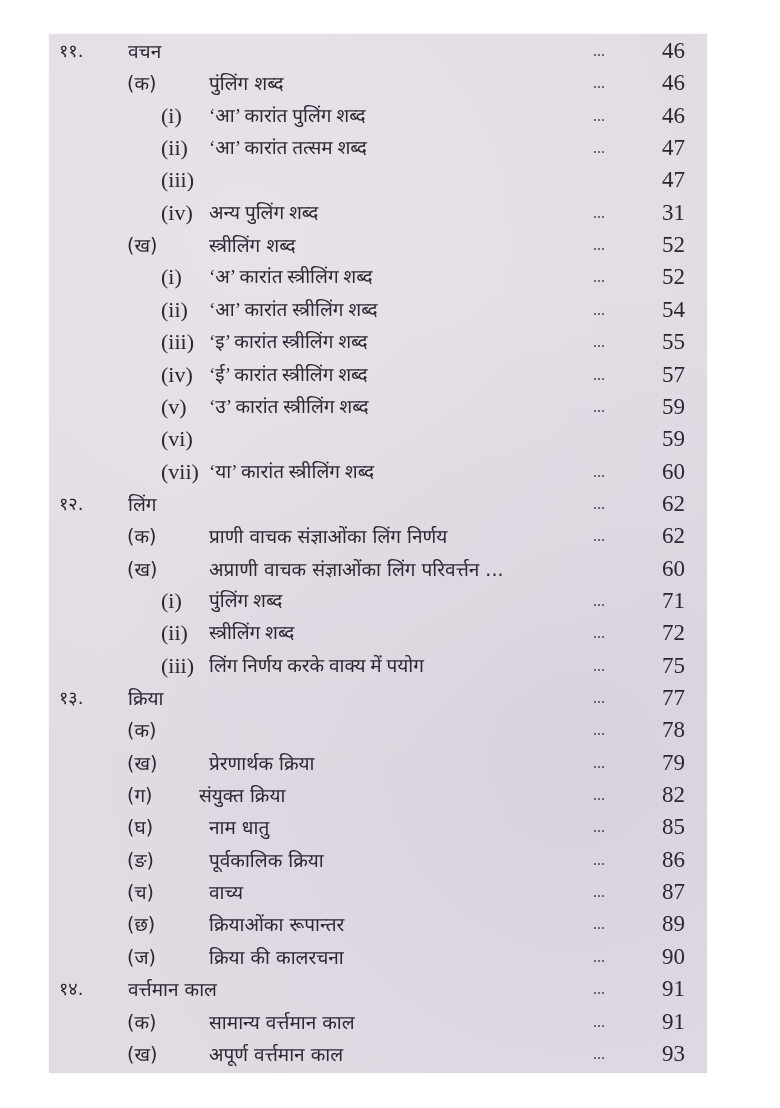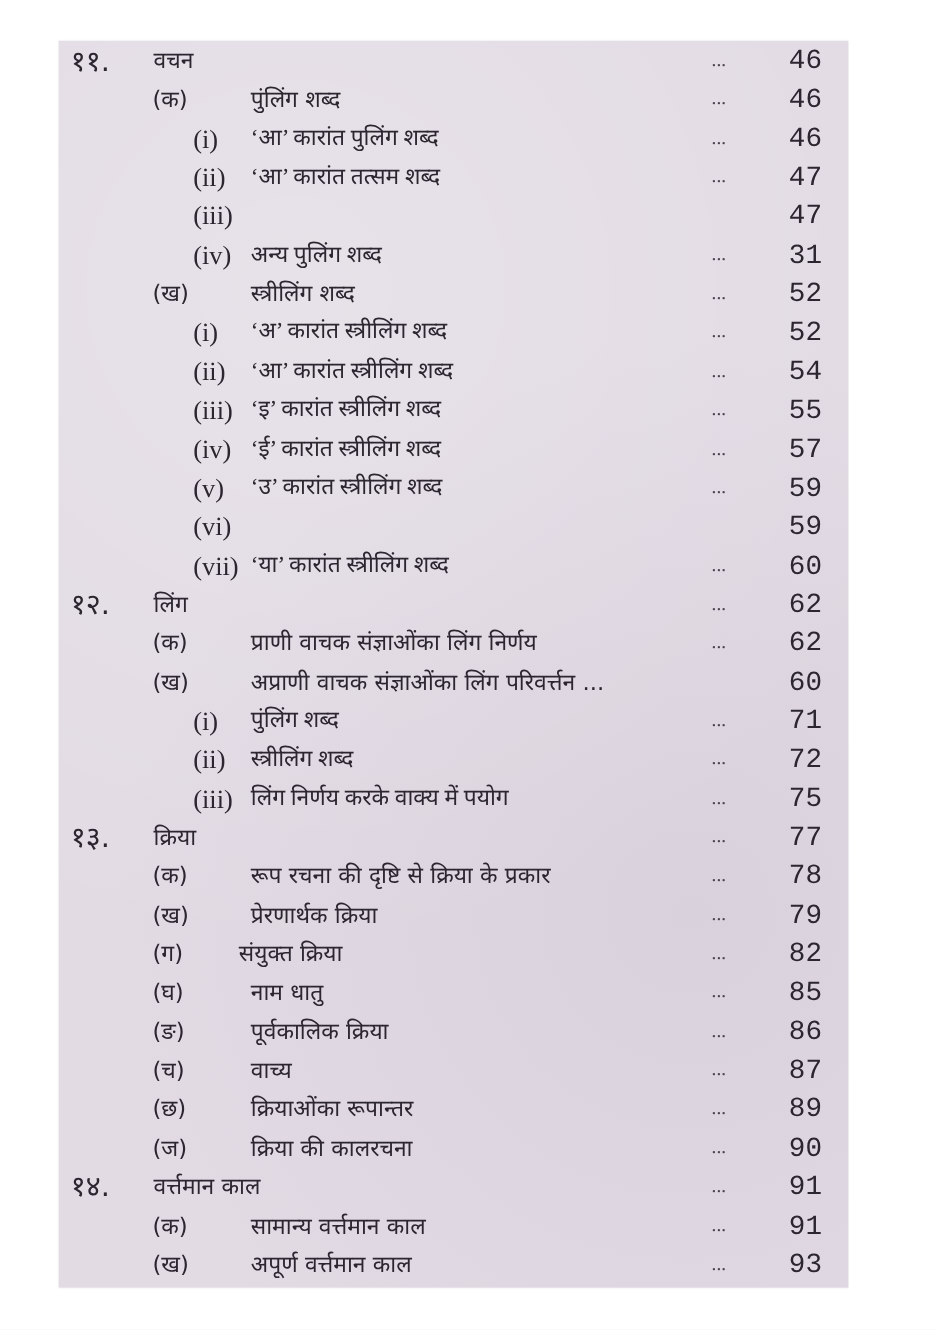--- a/index.html
+++ b/index.html
@@ -43,7 +43,7 @@
     .num {
       position: absolute;
       font-family: "DejaVu Sans", sans-serif;
-      font-size: 24px;
+      font-size: 18px;
     }
     .marker {
       position: absolute;

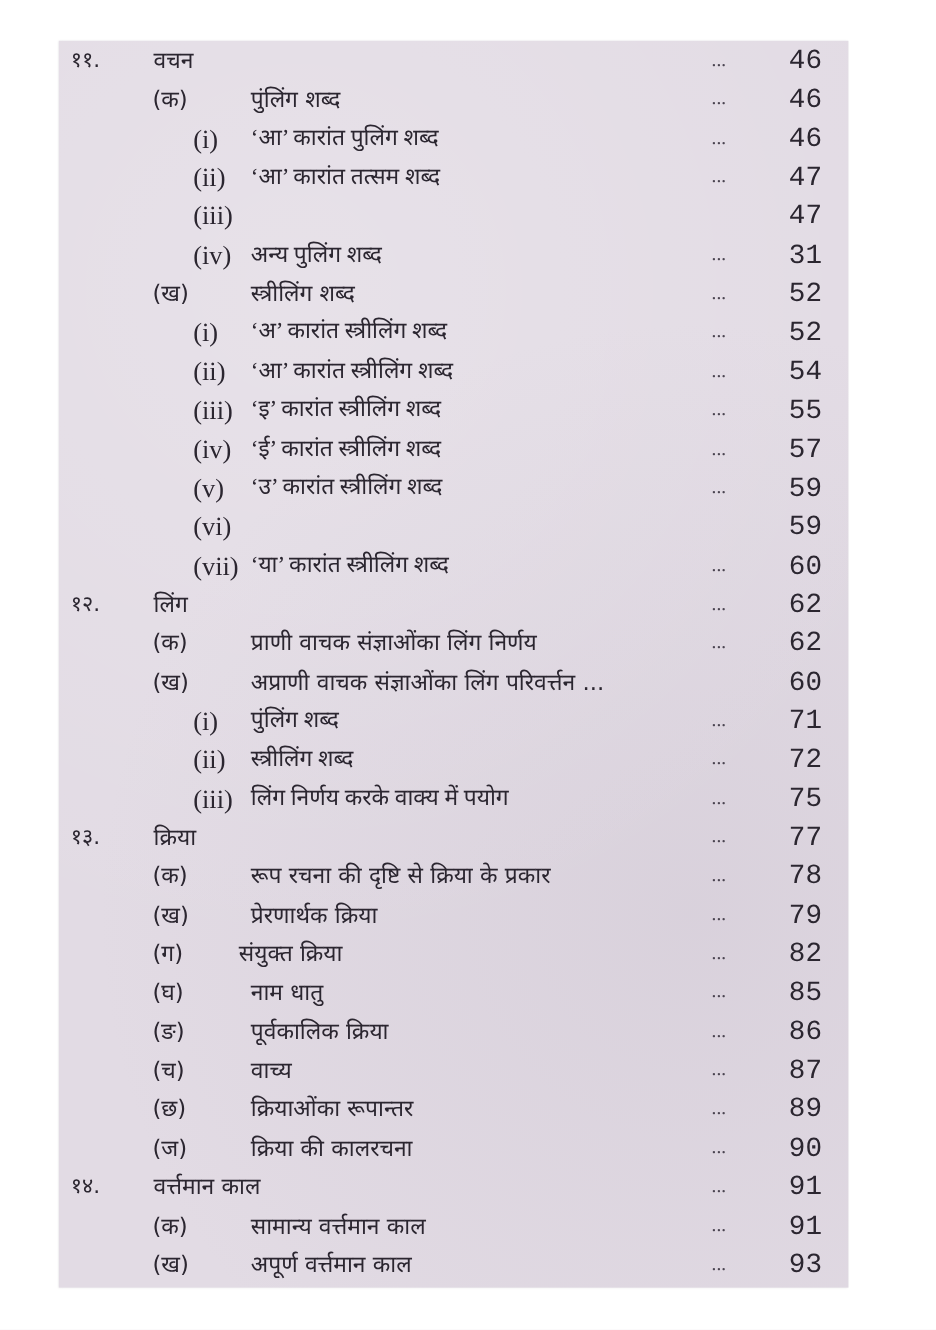--- a/index.html
+++ b/index.html
@@ -67,7 +67,7 @@
     .page-no {
       position: absolute;
       right: 22px;
-      font-family: Liberation Mono, monospace;
+      font-family: Liberation Serif, serif;
       font-size: 23px;
       color: #2b2630;
       text-align: right;

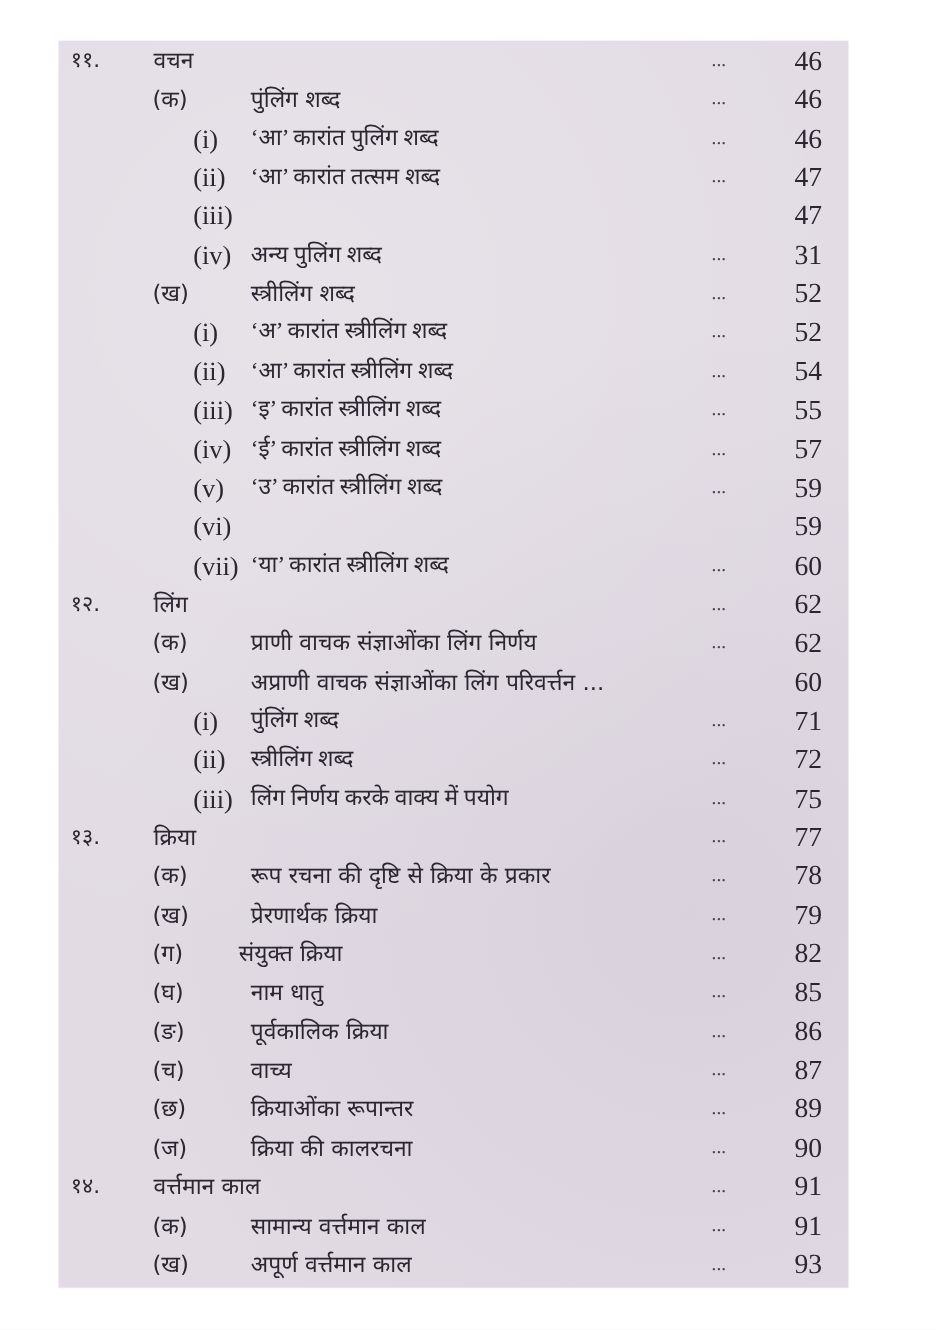--- a/index.html
+++ b/index.html
@@ -210,7 +210,6 @@
       </div>
       <div class="row lvl1" style="top: 680.35px;">
         <span class="marker dev">(क)</span>
-        <span class="title">रूप रचना की दृष्टि से क्रिया के प्रकार</span>
         <span class="dots">...</span>
         <span class="page-no">78</span>
       </div>

